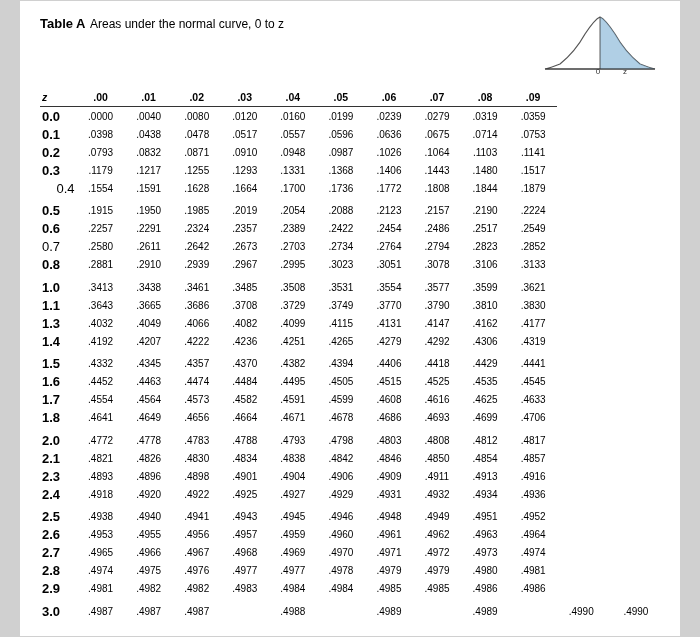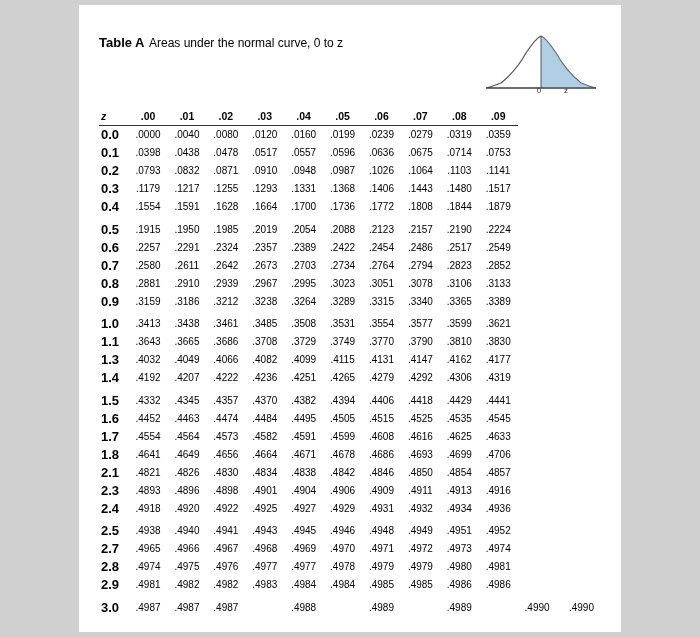--- a/index.html
+++ b/index.html
@@ -14,9 +14,9 @@
     }
     .page {
       background: #fff;
-      width: 542px;
+      width: 660px;
       min-height: 610px;
-      padding: 28px 20px 16px 20px;
+      padding: 13px 20px 16px 20px;
       position: relative;
     }
     .header-row {

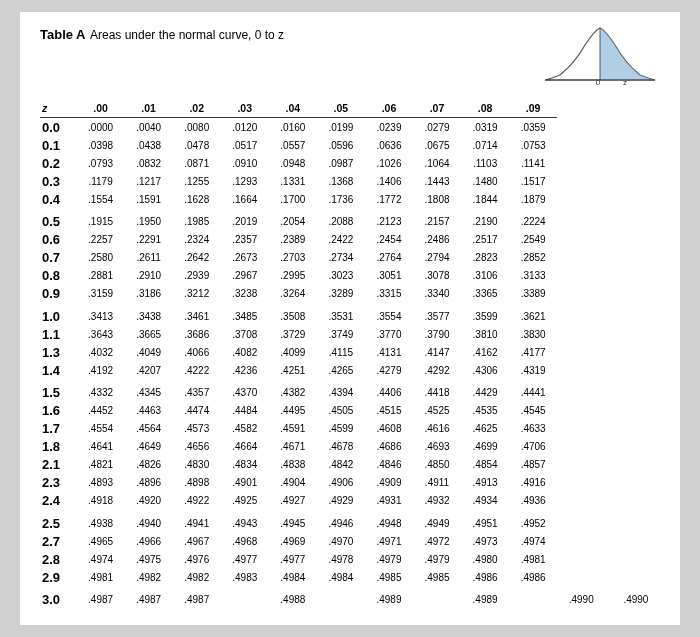--- a/index.html
+++ b/index.html
@@ -163,7 +163,7 @@
           <td>.1517</td>
         </tr>
         <tr>
-          <td style="font-weight: bold;">0.4</td>
+          <td style="font-weight: normal; text-align: right;">0.4</td>
           <td>.1554</td>
           <td>.1591</td>
           <td>.1628</td>

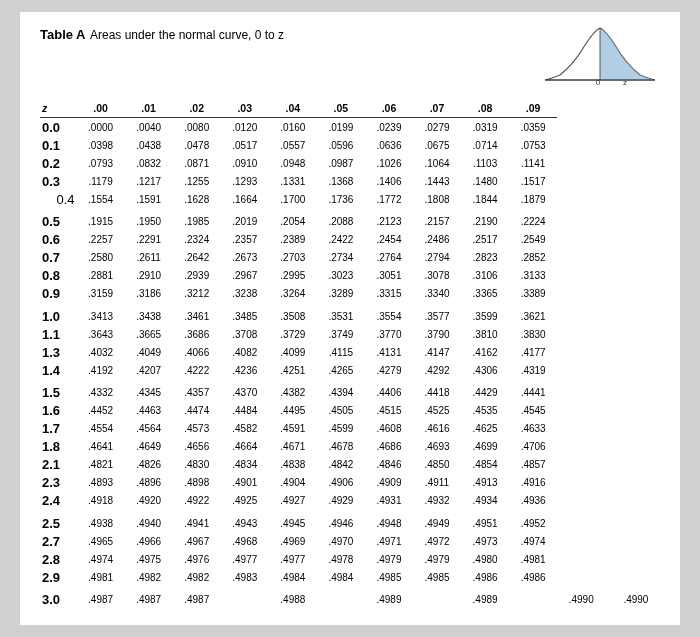--- a/index.html
+++ b/index.html
@@ -202,7 +202,7 @@
           <td>.2549</td>
         </tr>
         <tr>
-          <td style="font-weight: bold;">0.7</td>
+          <td style="font-weight: normal;">0.7</td>
           <td>.2580</td>
           <td>.2611</td>
           <td>.2642</td>

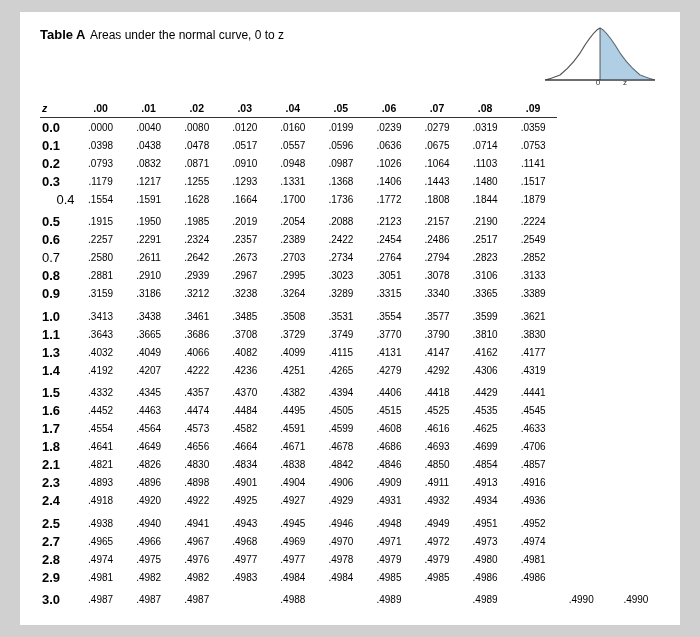--- a/index.html
+++ b/index.html
@@ -226,19 +226,6 @@
           <td>.3078</td>
           <td>.3106</td>
           <td>.3133</td>
-        </tr>
-        <tr>
-          <td style="font-weight: bold;">0.9</td>
-          <td>.3159</td>
-          <td>.3186</td>
-          <td>.3212</td>
-          <td>.3238</td>
-          <td>.3264</td>
-          <td>.3289</td>
-          <td>.3315</td>
-          <td>.3340</td>
-          <td>.3365</td>
-          <td>.3389</td>
         </tr>
         <tr class="section-break">
           <td style="font-weight: bold;">1.0</td>

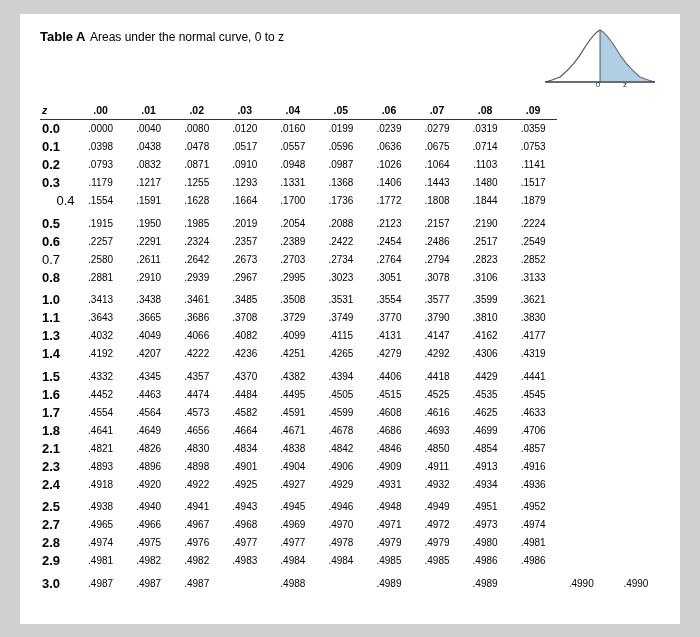--- a/index.html
+++ b/index.html
@@ -331,6 +331,19 @@
           <td>.4699</td>
           <td>.4706</td>
         </tr>
+        <tr class="section-break">
+          <td style="font-weight: bold;">2.0</td>
+          <td>.4772</td>
+          <td>.4778</td>
+          <td>.4783</td>
+          <td>.4788</td>
+          <td>.4793</td>
+          <td>.4798</td>
+          <td>.4803</td>
+          <td>.4808</td>
+          <td>.4812</td>
+          <td>.4817</td>
+        </tr>
         <tr>
           <td style="font-weight: bold;">2.1</td>
           <td>.4821</td>

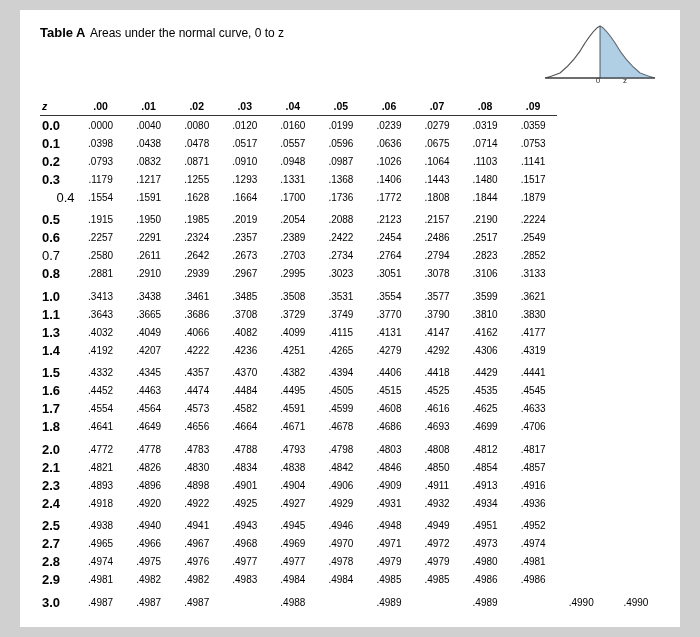--- a/index.html
+++ b/index.html
@@ -397,6 +397,19 @@
           <td>.4952</td>
         </tr>
         <tr>
+          <td style="font-weight: bold;">2.6</td>
+          <td>.4953</td>
+          <td>.4955</td>
+          <td>.4956</td>
+          <td>.4957</td>
+          <td>.4959</td>
+          <td>.4960</td>
+          <td>.4961</td>
+          <td>.4962</td>
+          <td>.4963</td>
+          <td>.4964</td>
+        </tr>
+        <tr>
           <td style="font-weight: bold;">2.7</td>
           <td>.4965</td>
           <td>.4966</td>

